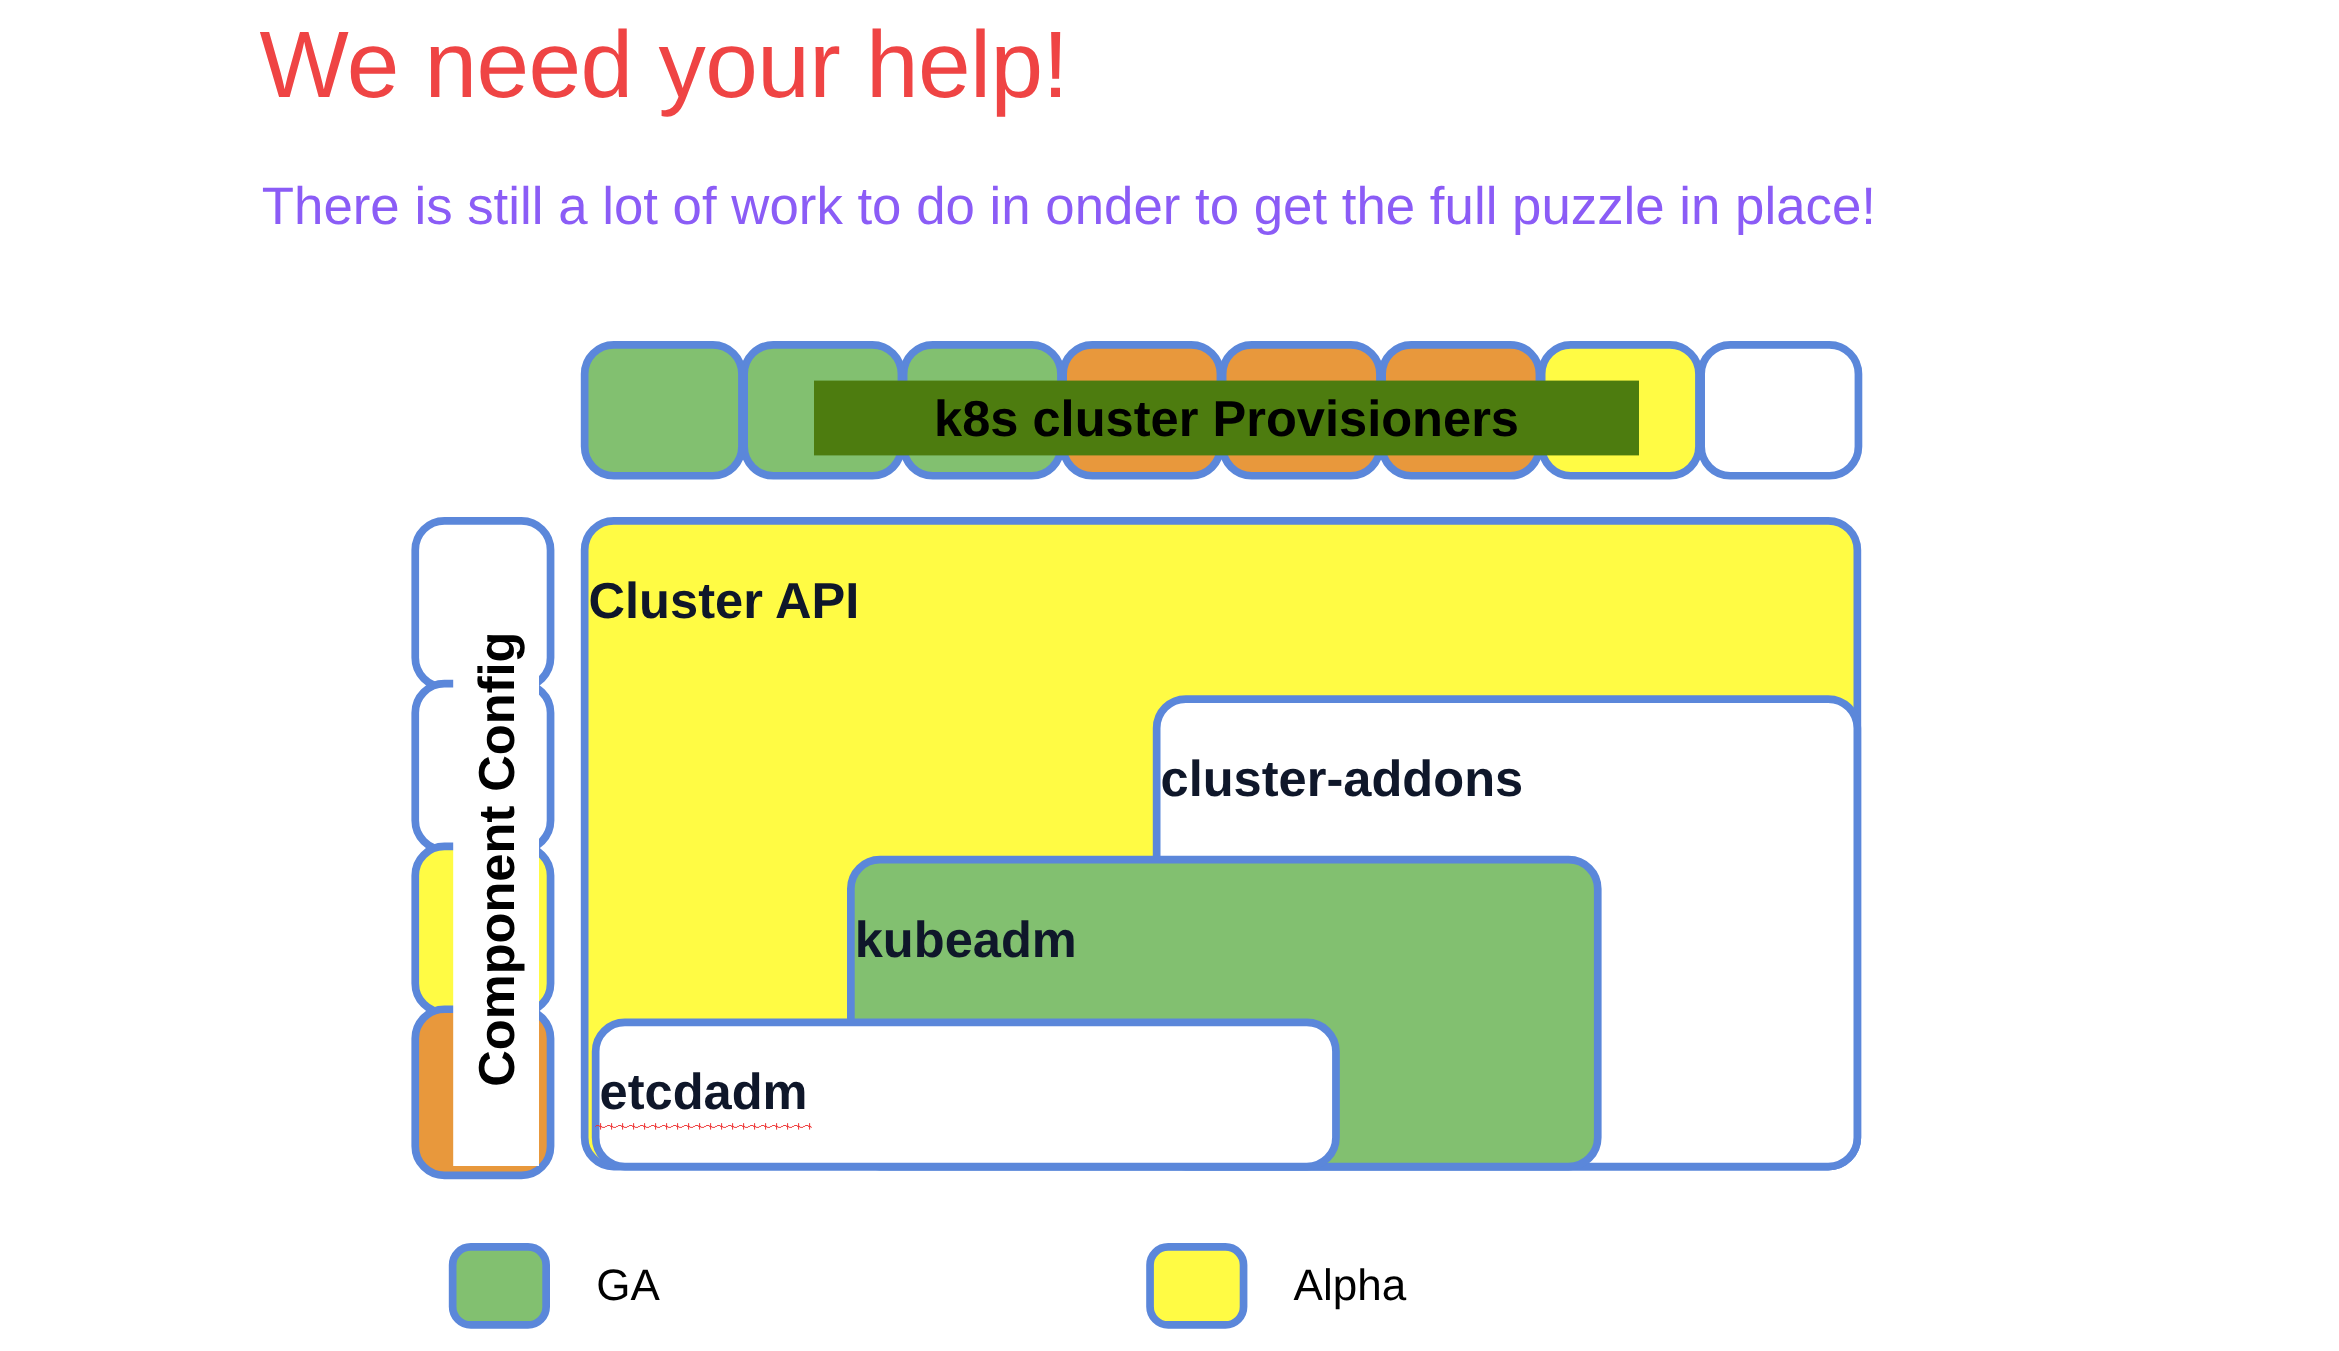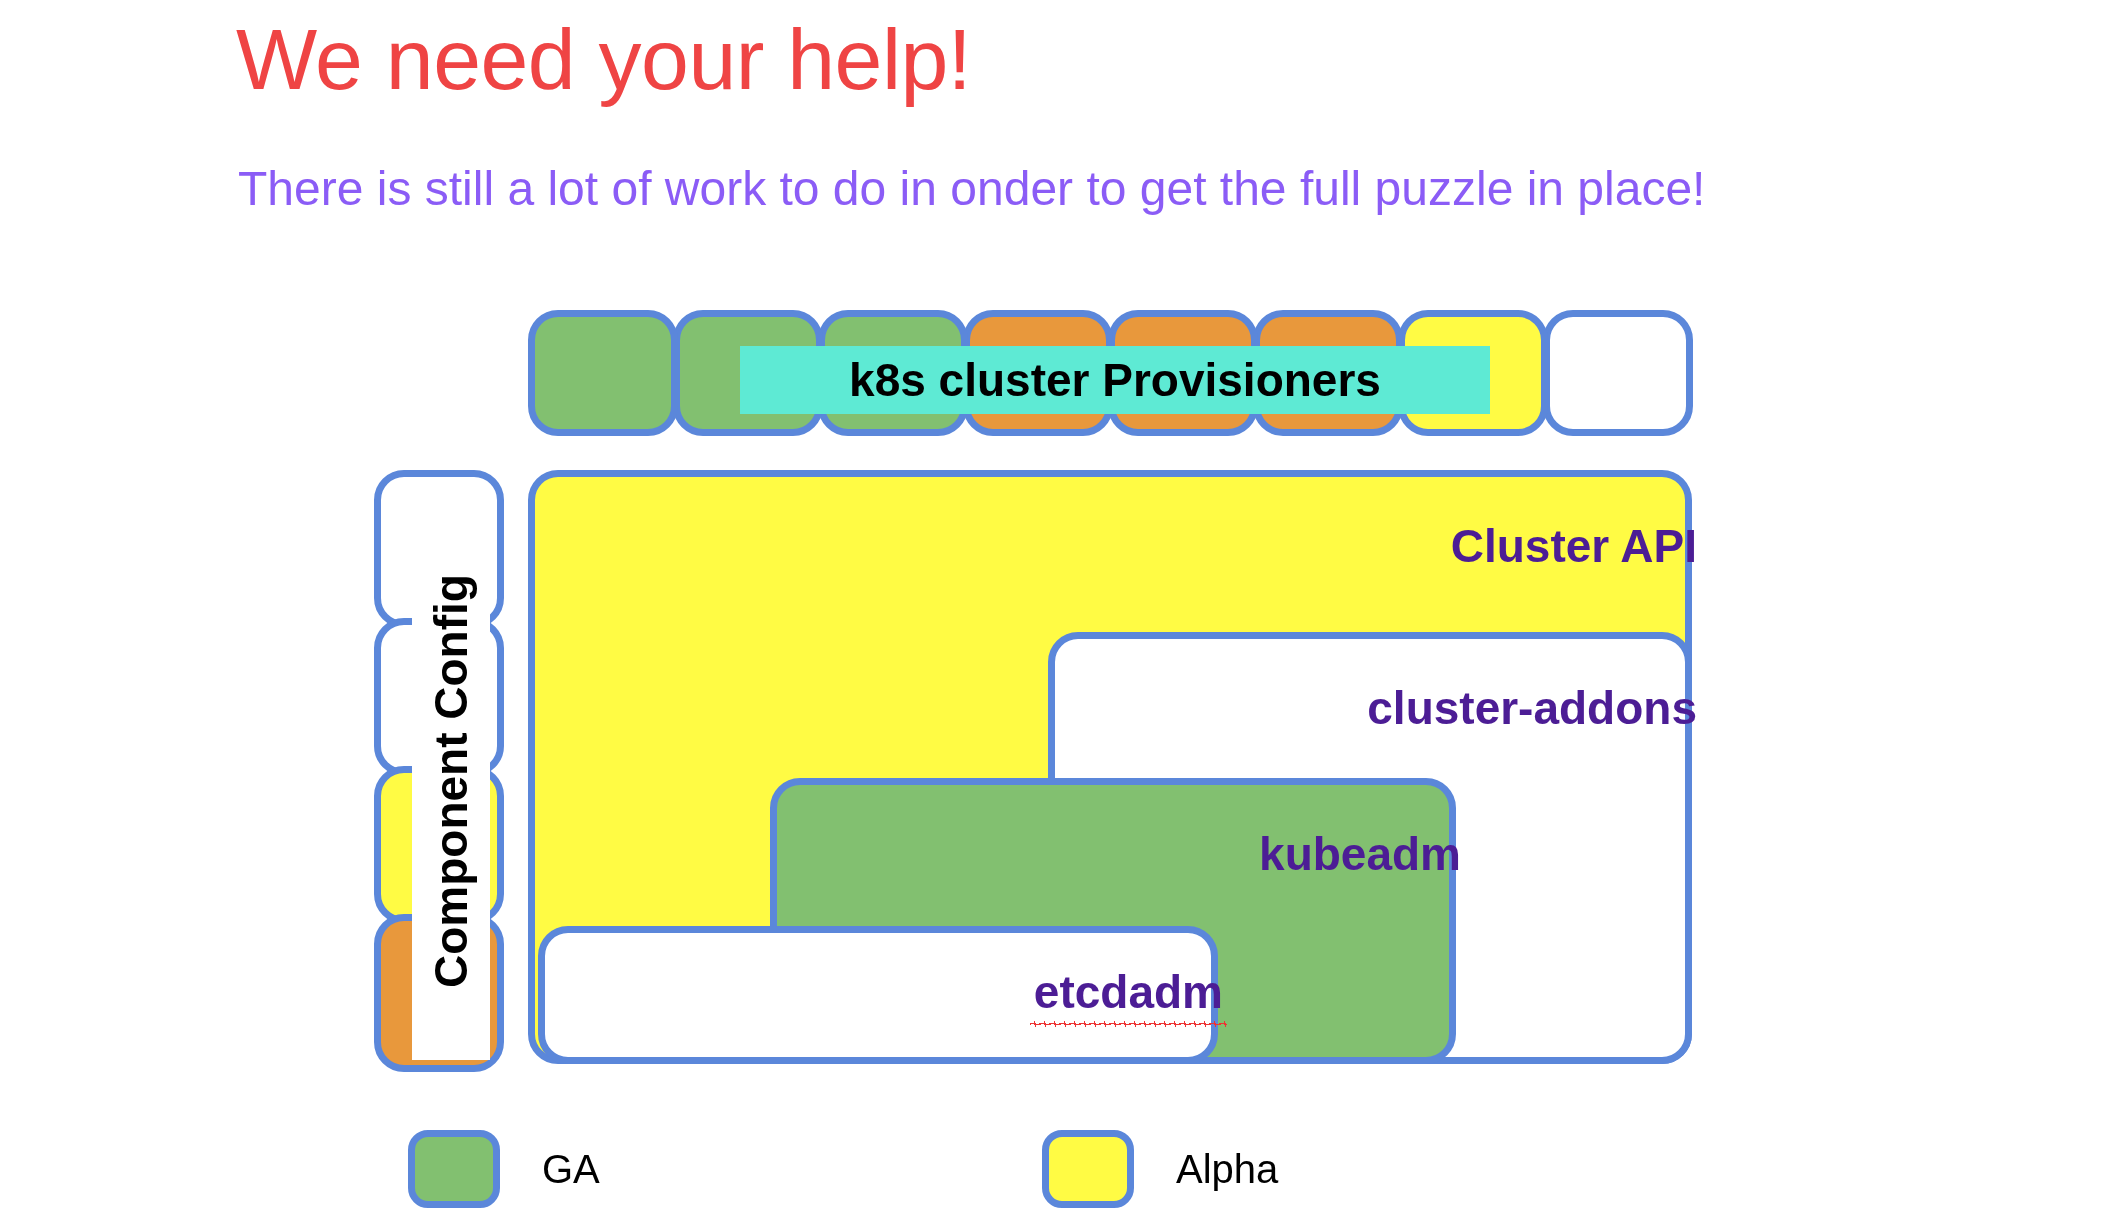--- a/index.html
+++ b/index.html
@@ -64,7 +64,7 @@
 
   .prov-label {
     position: absolute;
-    background: #5eead4;
+    background: #4d7c0f;
     display: flex;
     align-items: center;
     justify-content: center;

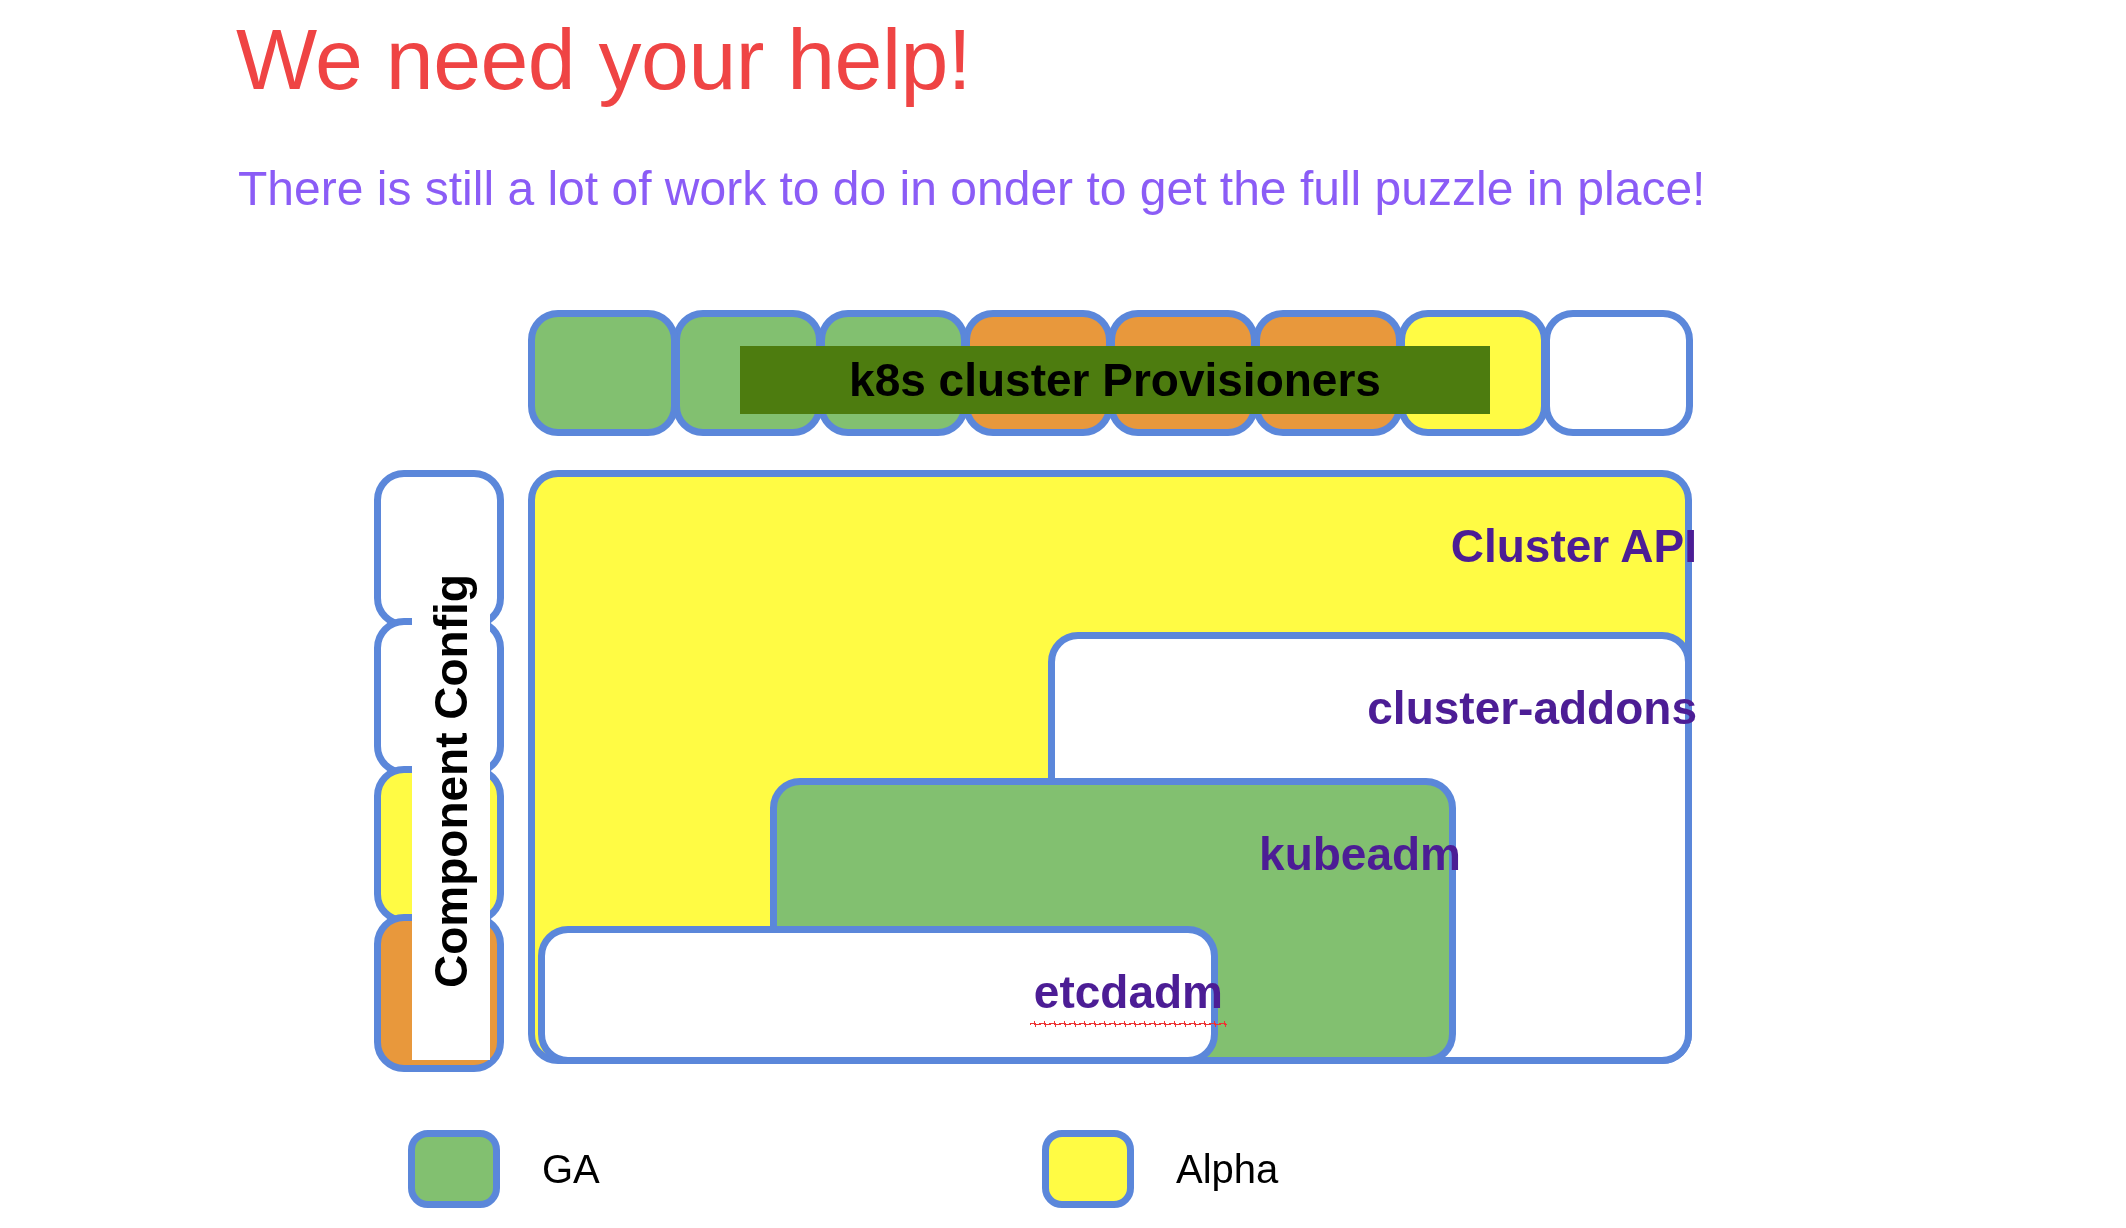--- a/index.html
+++ b/index.html
@@ -96,12 +96,11 @@
     position: absolute;
     left: 0;
     width: 100%;
-    text-align: right;
+    text-align: left;
     font-size: 46px;
     font-weight: bold;
-    color: #4c1d95;
-    white-space: nowrap;
-    padding-left: 12px;
+    color: #0f172a;
+    white-space: nowrap;
   }
   .spellcheck {
     position: relative;

